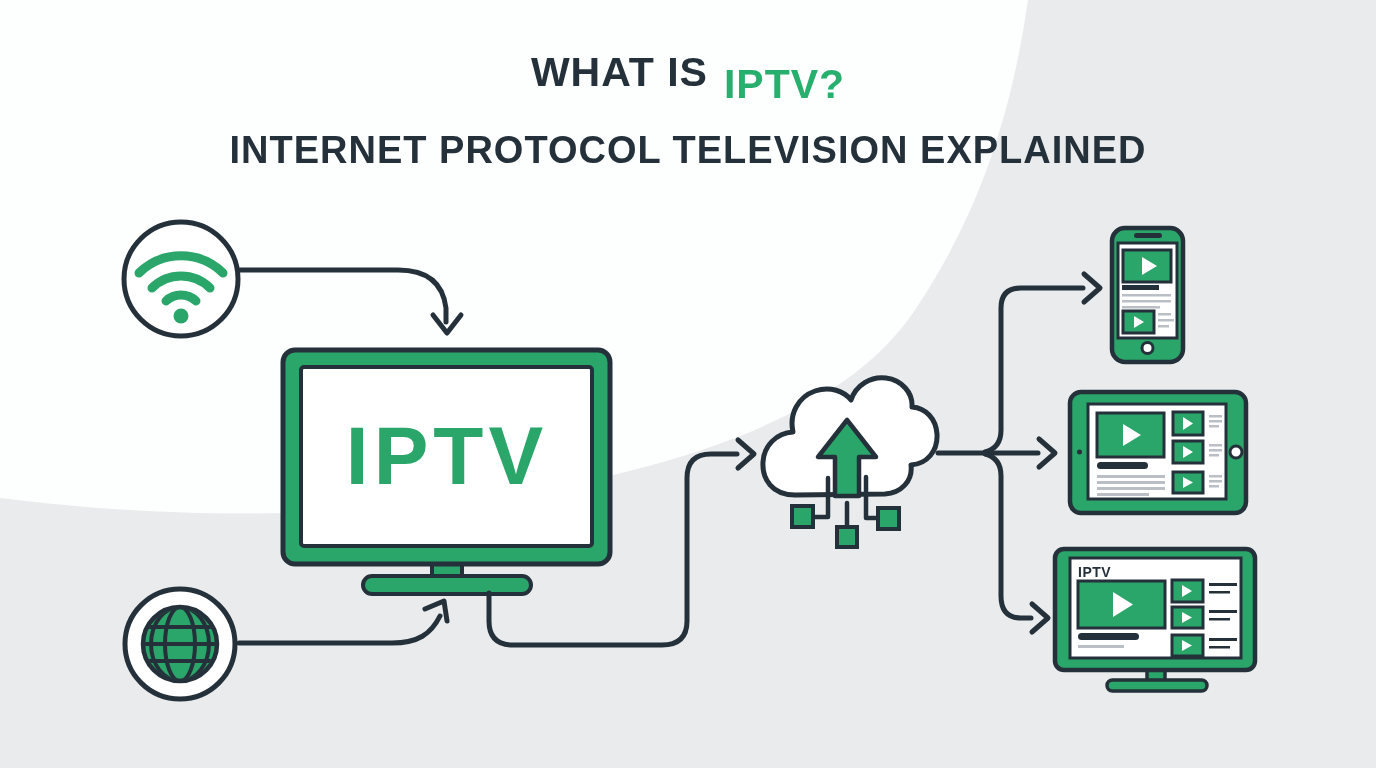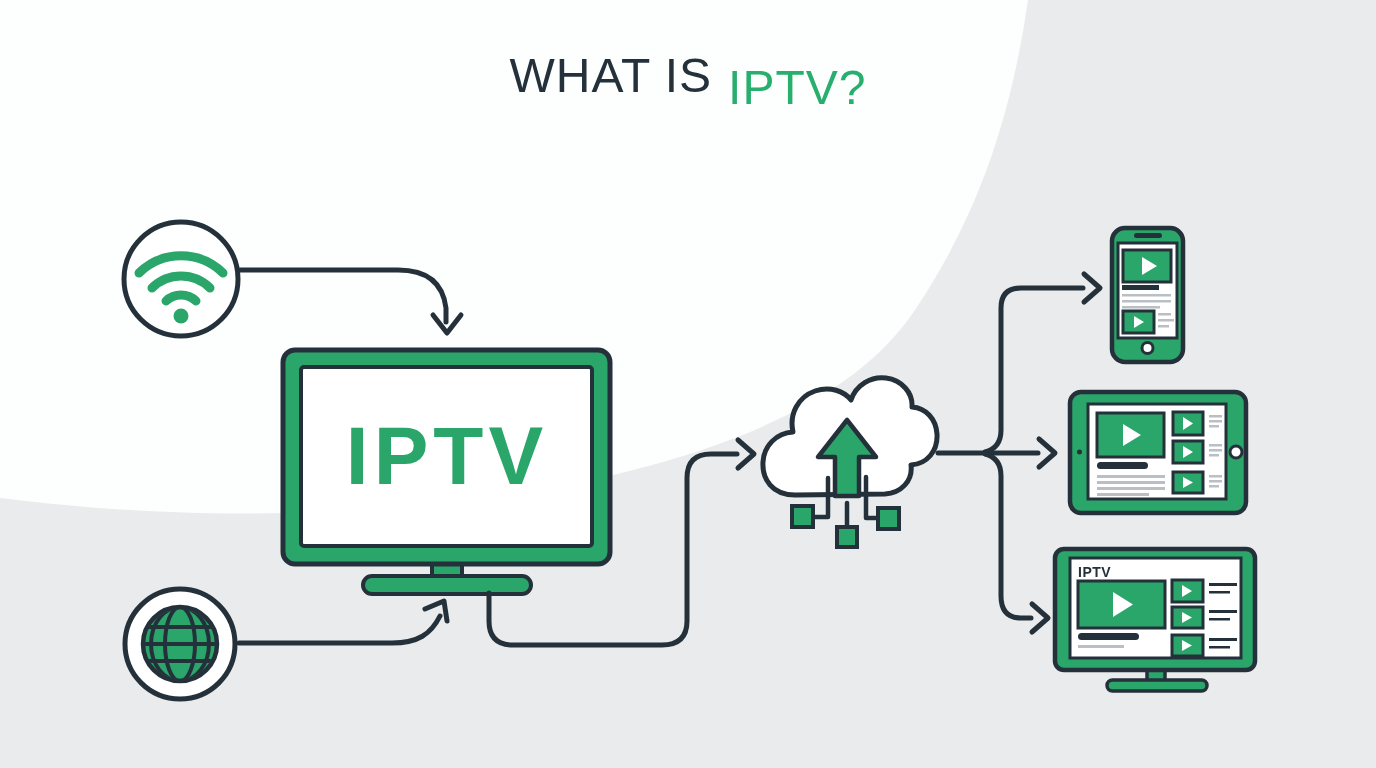--- a/index.html
+++ b/index.html
@@ -20,8 +20,8 @@
     transform:translateX(-50%);
     display:flex;gap:16px;
     white-space:nowrap;
-    font-weight:400;
-    font-size:48px;
+    font-weight:700;
+    font-size:41px;
     letter-spacing:1px;
     line-height:1;
   }

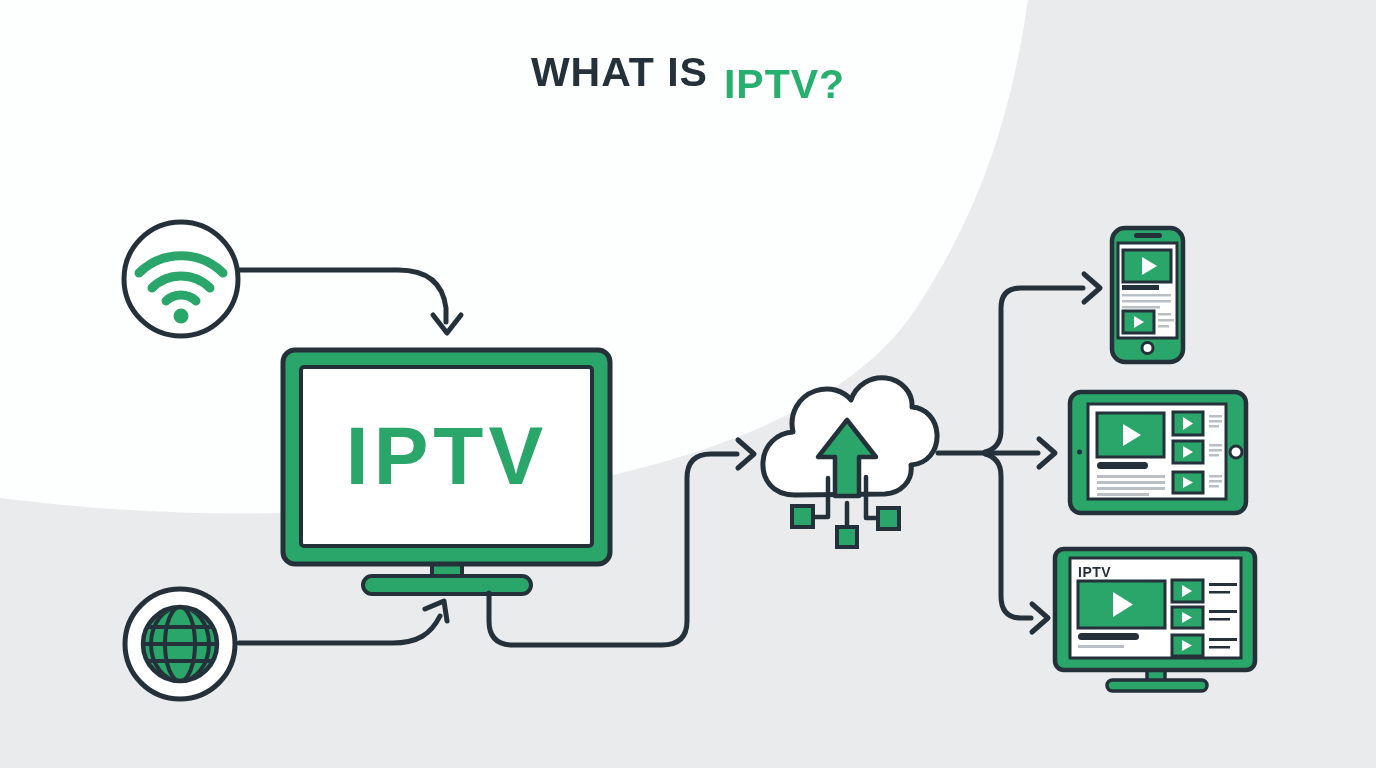--- a/index.html
+++ b/index.html
@@ -227,6 +227,7 @@
     <span class="title-dark">WHAT IS</span>
     <span class="title-green">IPTV?</span>
   </div>
+  <div class="subtitle">INTERNET PROTOCOL TELEVISION EXPLAINED</div>
 
 </div>
 

